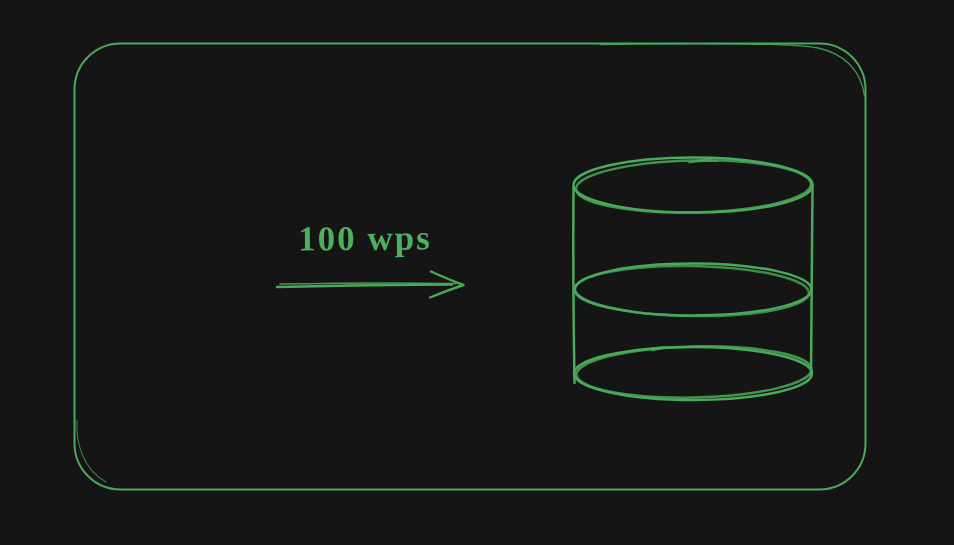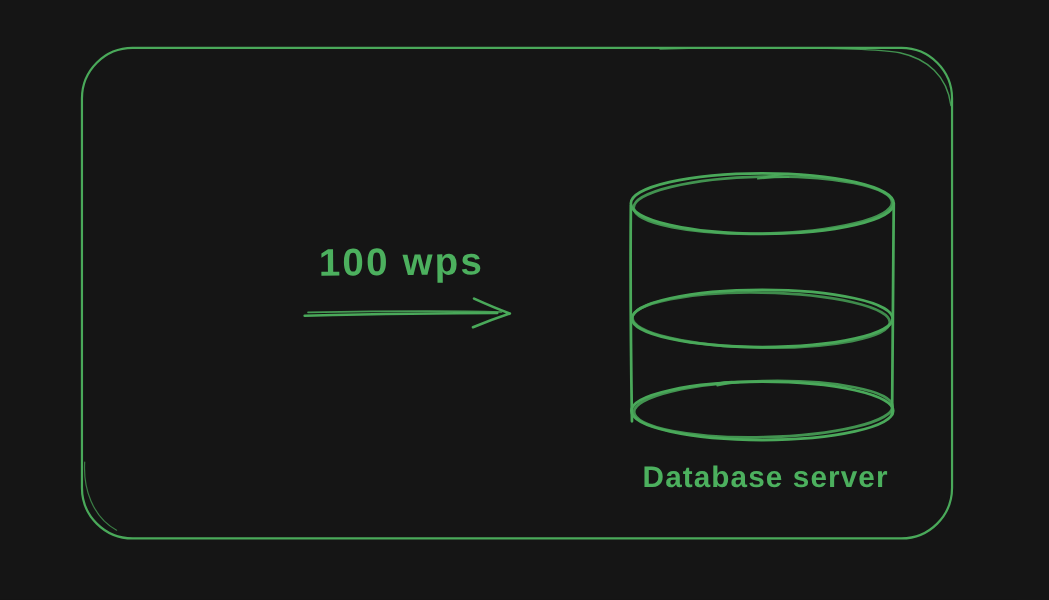--- a/index.html
+++ b/index.html
@@ -13,7 +13,7 @@
     height: 545px;
     background: var(--bg, #151515);
     overflow: hidden;
-    font-family: Liberation Sans, sans-serif;
+    font-family: Liberation Serif, serif;
   }
   .drawing {
     position: absolute;

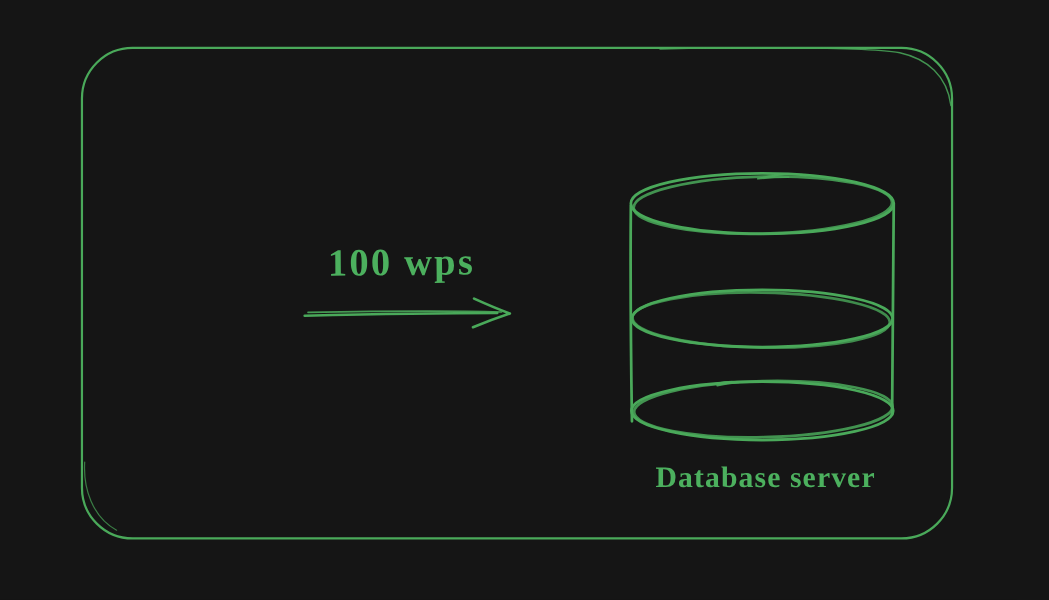--- a/index.html
+++ b/index.html
@@ -95,7 +95,6 @@
 
   <div class="label rate-label">100 wps</div>
 
-  <div class="label db-label">Database server</div>
 
 </div>
 

